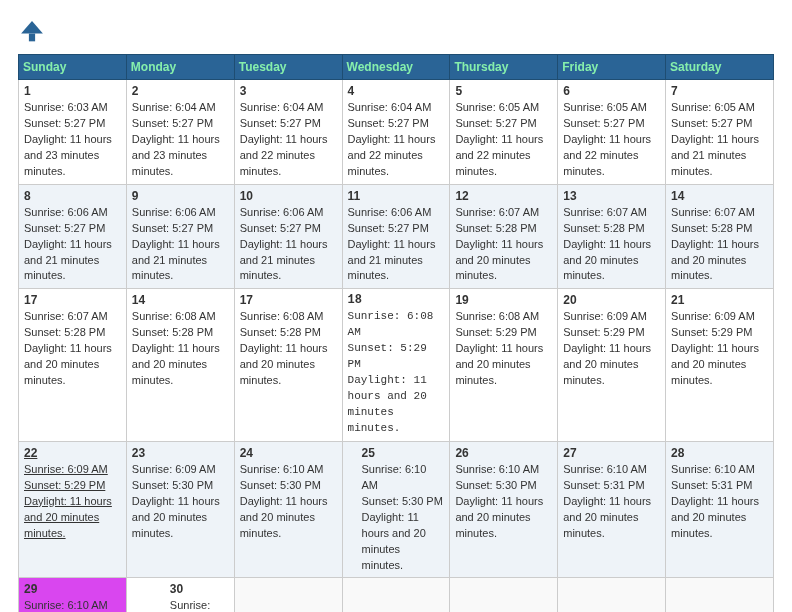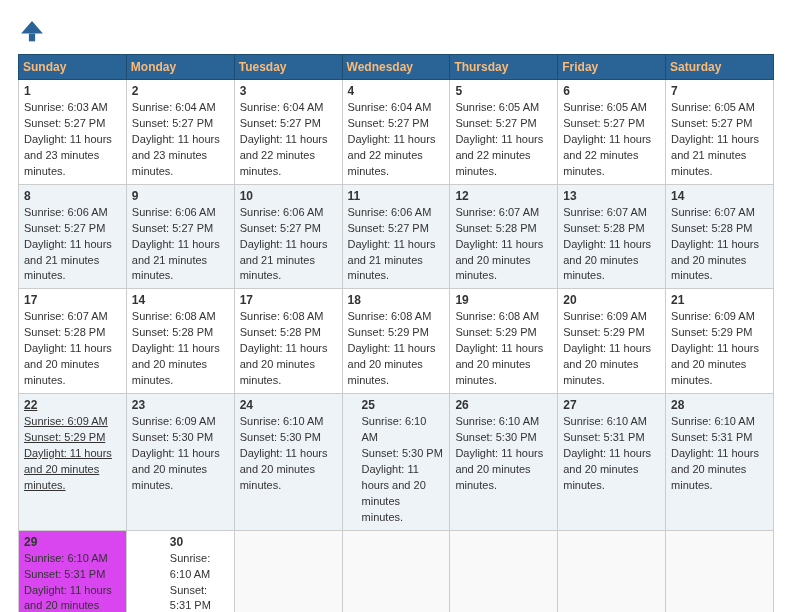--- a/index.html
+++ b/index.html
@@ -69,7 +69,7 @@
     }
     .calendar th {
       background-color: #2a6496;
-      color: #fdba74;
+      color: #86efac;
       font-size: 12px;
       font-weight: bold;
       padding: 5px 4px;

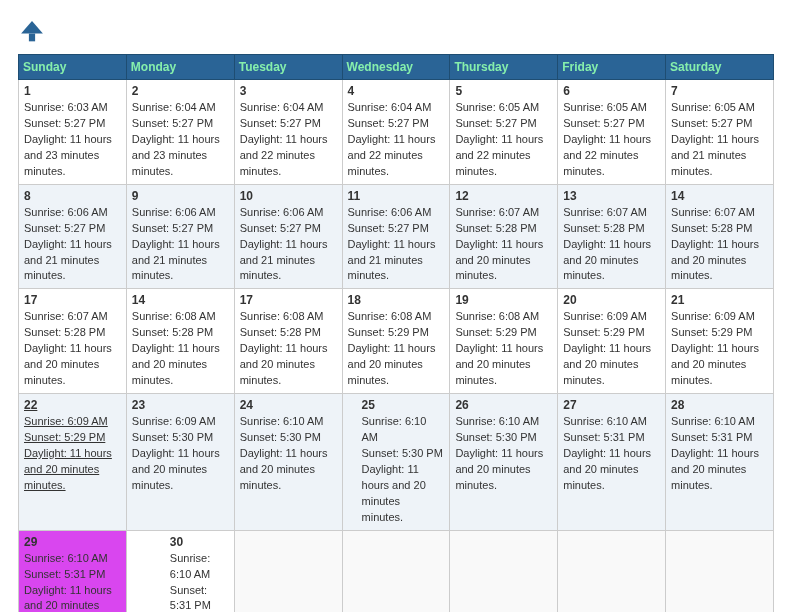--- a/index.html
+++ b/index.html
@@ -218,7 +218,7 @@
             <span class="day-num">17</span>
             <div class="day-info">Sunrise: 6:08 AM<br>Sunset: 5:28 PM<br>Daylight: 11 hours and 20 minutes minutes.</div>
           </td>
-          <td style="background: rgb(255, 255, 255);">
+          <td style="background: rgb(255, 255, 255); font-family: Liberation Mono, monospace;">
             <span class="day-num">18</span>
             <div class="day-info">Sunrise: 6:08 AM<br>Sunset: 5:29 PM<br>Daylight: 11 hours and 20 minutes minutes.</div>
           </td>

